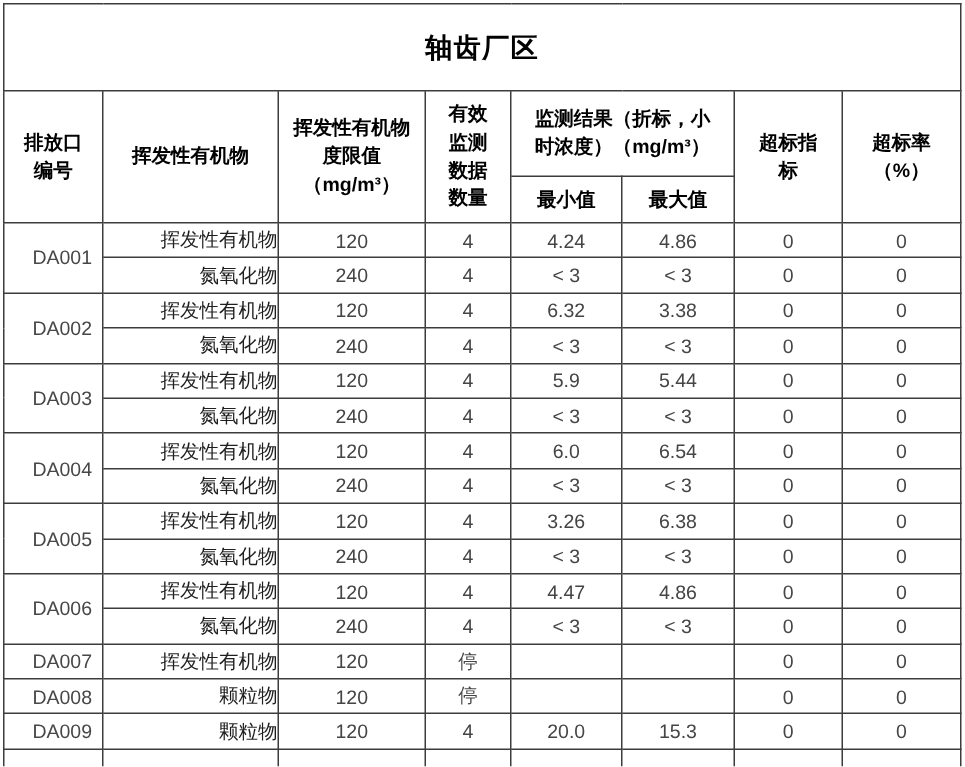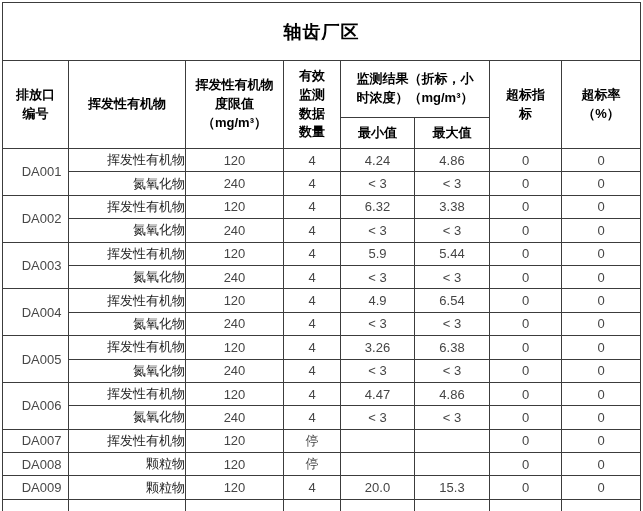--- a/index.html
+++ b/index.html
@@ -164,7 +164,7 @@
           <td class="c-poll">挥发性有机物</td>
           <td class="c-num">120</td>
           <td class="c-num">4</td>
-          <td class="c-num">4.9</td>
+          <td class="c-num">6.0</td>
           <td class="c-num">6.54</td>
           <td class="c-num">0</td>
           <td class="c-num">0</td>

